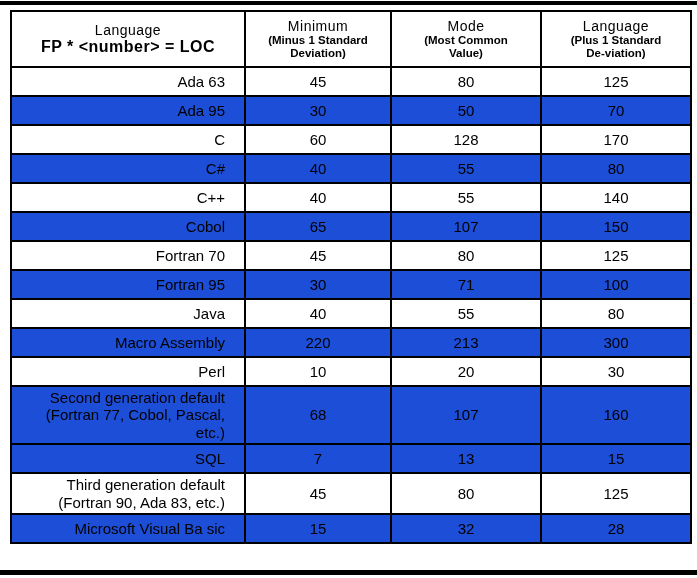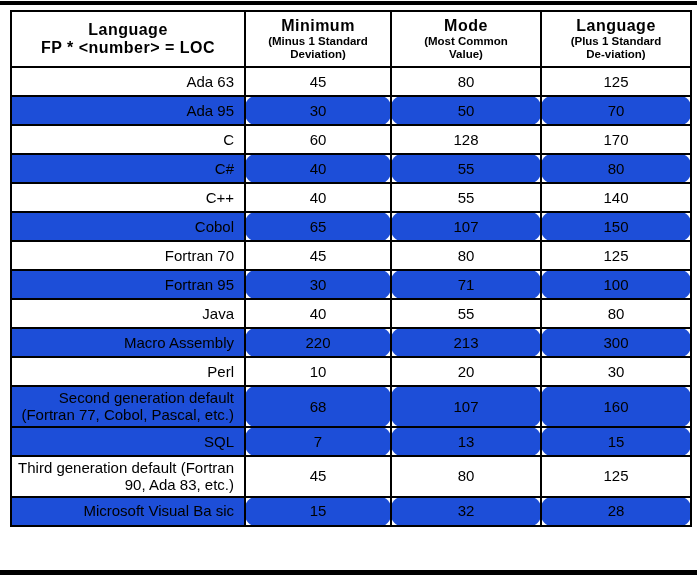--- a/index.html
+++ b/index.html
@@ -35,8 +35,8 @@
     font-weight:bold;
   }
   .h-label{
-    font-size:16px;
-    font-weight:bold;
+    font-size:14px;
+    font-weight:normal;
     letter-spacing:0.5px;
     line-height:1.15;
   }

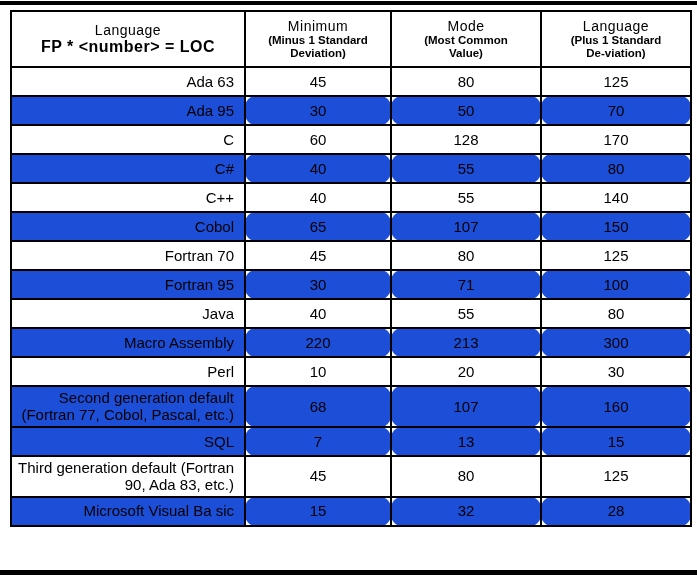--- a/index.html
+++ b/index.html
@@ -59,7 +59,7 @@
   }
   td.td-lang{
     text-align:right;
-    padding:2px 10px 2px 4px;
+    padding:2px 19px 2px 4px;
   }
   td.td-num{
     text-align:center;

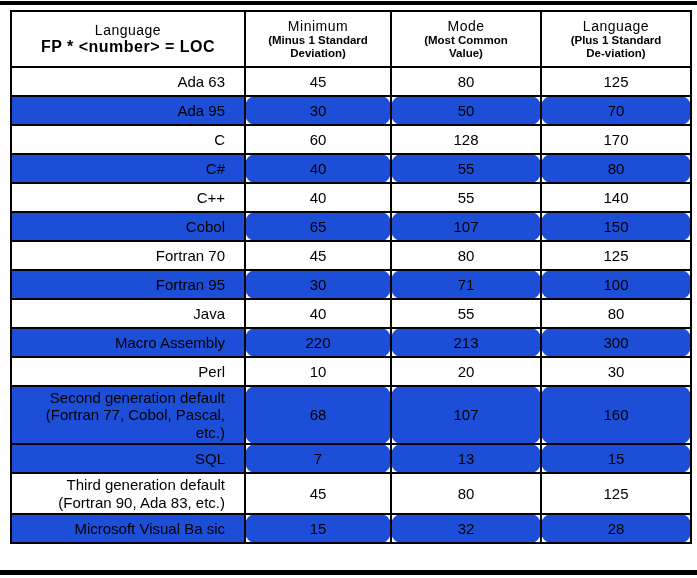--- a/index.html
+++ b/index.html
@@ -64,7 +64,6 @@
   td.td-num{
     text-align:center;
     padding:2px 2px;
-    border-radius:11px;
   }
   tr.shaded td{background:#1d4ed8;}
   tr.plain td{background:#ffffff;}

